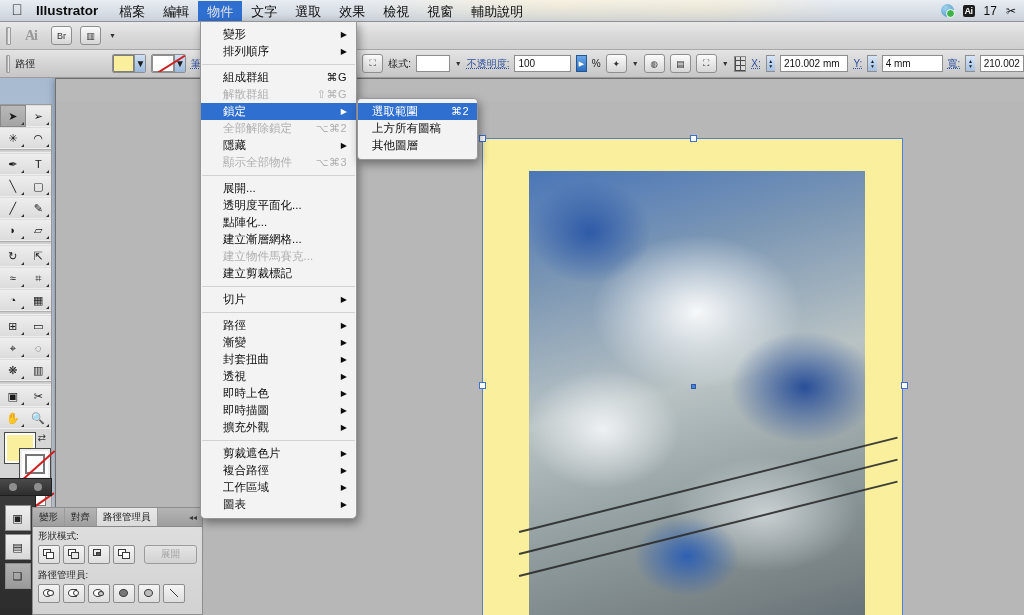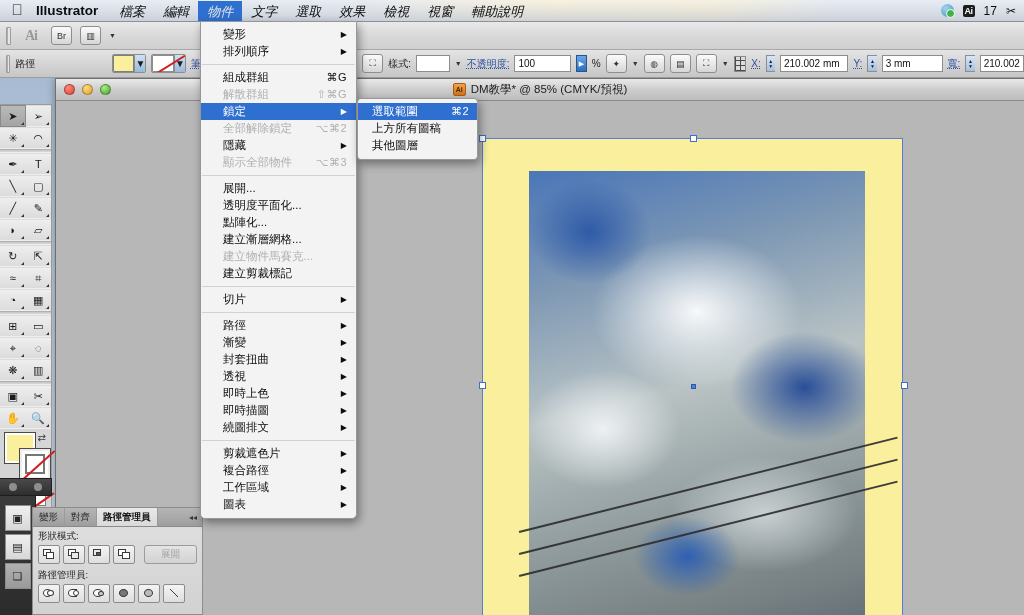--- a/index.html
+++ b/index.html
@@ -613,7 +613,7 @@
   <div id="menubar">
     <span class="apple"></span>
     <span class="appname">Illustrator</span>
-    <div id="menubar-items" style="display:flex;align-items:center;font-style:italic;">
+    <div id="menubar-items" style="display:flex;align-items:center;">
         <span class="mi">檔案</span>
         <span class="mi">編輯</span>
         <span class="mi active">物件</span>

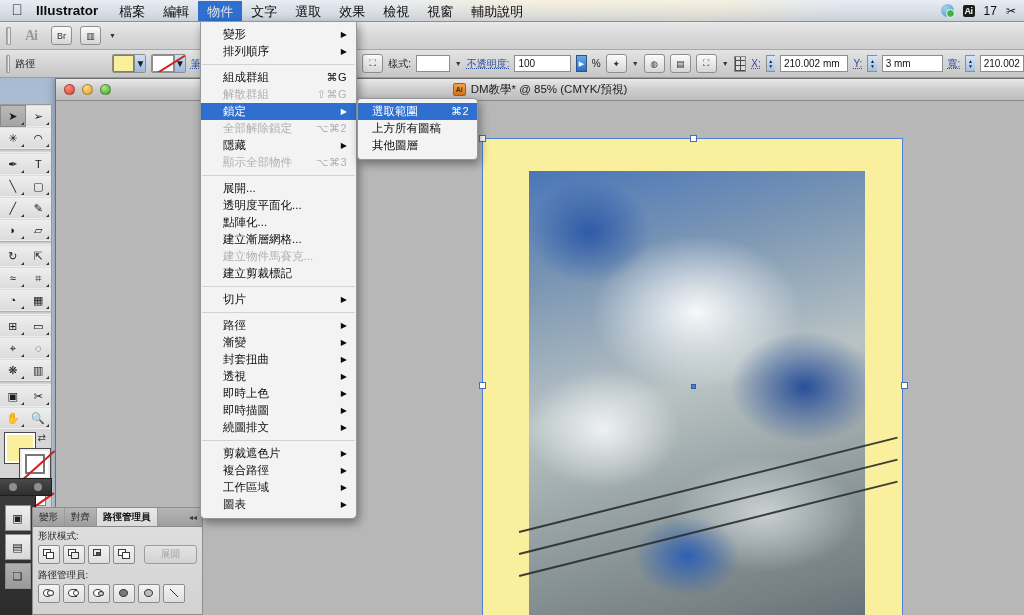--- a/index.html
+++ b/index.html
@@ -458,7 +458,7 @@
 
     <span class="lbl link">Y:</span>
     <div class="stepper">▲<br>▼</div>
-    <div class="field" style="width:78px">3 mm</div>
+    <div class="field" style="width:78px">4 mm</div>
 
     <span class="lbl link">寬:</span>
     <div class="stepper">▲<br>▼</div>

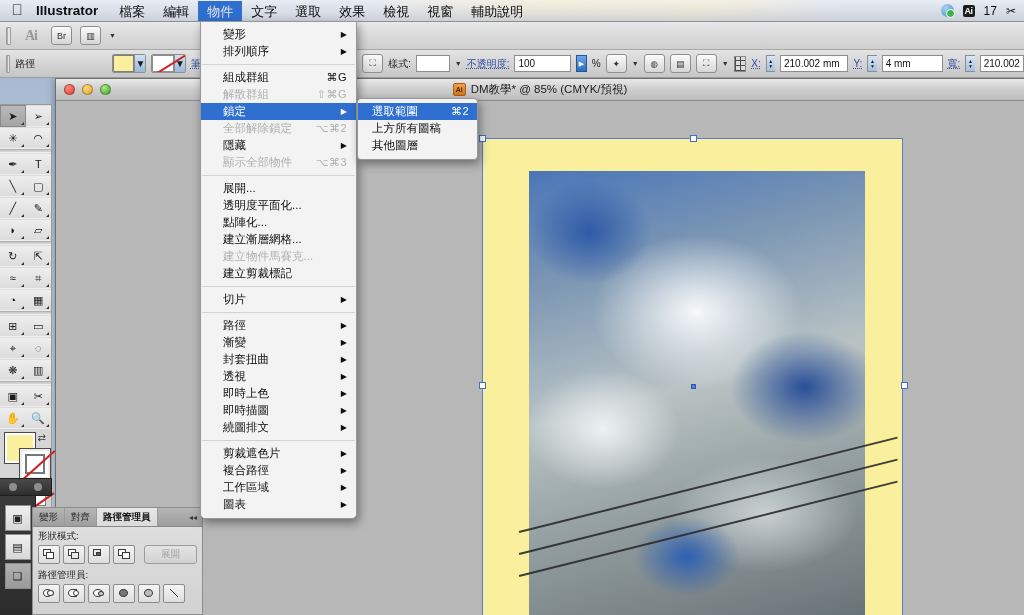--- a/index.html
+++ b/index.html
@@ -368,17 +368,6 @@
   <div id="desktop"></div>
 
   <div id="docwin">
-    <div id="doctitle">
-      <div class="traffic">
-        <div class="tl r"></div>
-        <div class="tl y"></div>
-        <div class="tl g"></div>
-      </div>
-      <div class="doctitle-txt">
-        <span class="docicon">Ai</span>
-        <span>DM教學* @ 85% (CMYK/預視)</span>
-      </div>
-    </div>
 
     <div id="canvas">
       <div id="artboard">

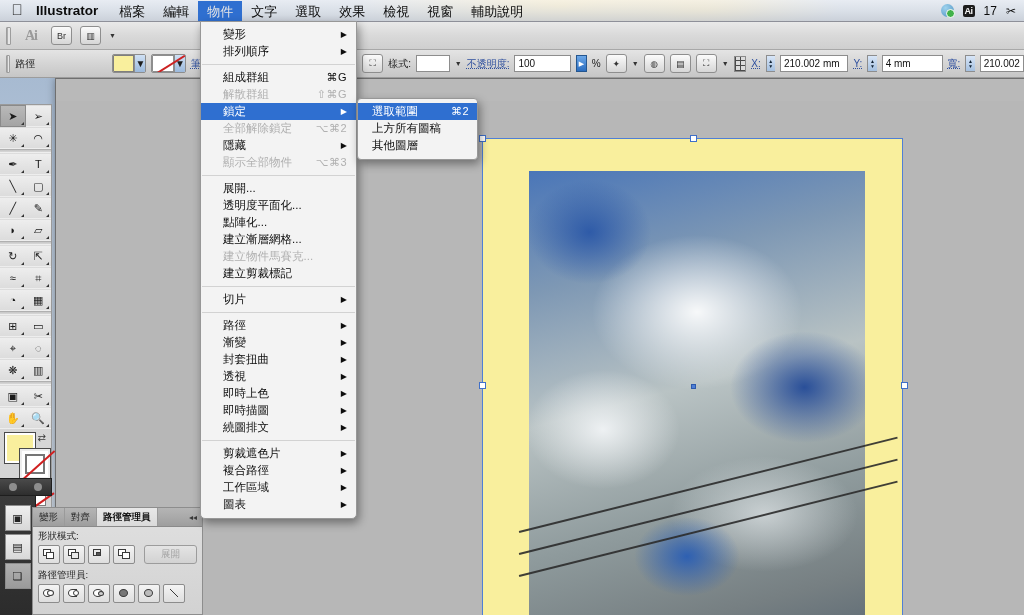--- a/index.html
+++ b/index.html
@@ -706,7 +706,7 @@
         <span class="arw">▶</span>
       </div>
       <div class="mrow">
-        <span>繞圖排文</span>
+        <span>擴充外觀</span>
         <span class="arw">▶</span>
       </div>
       <div class="msep"></div>

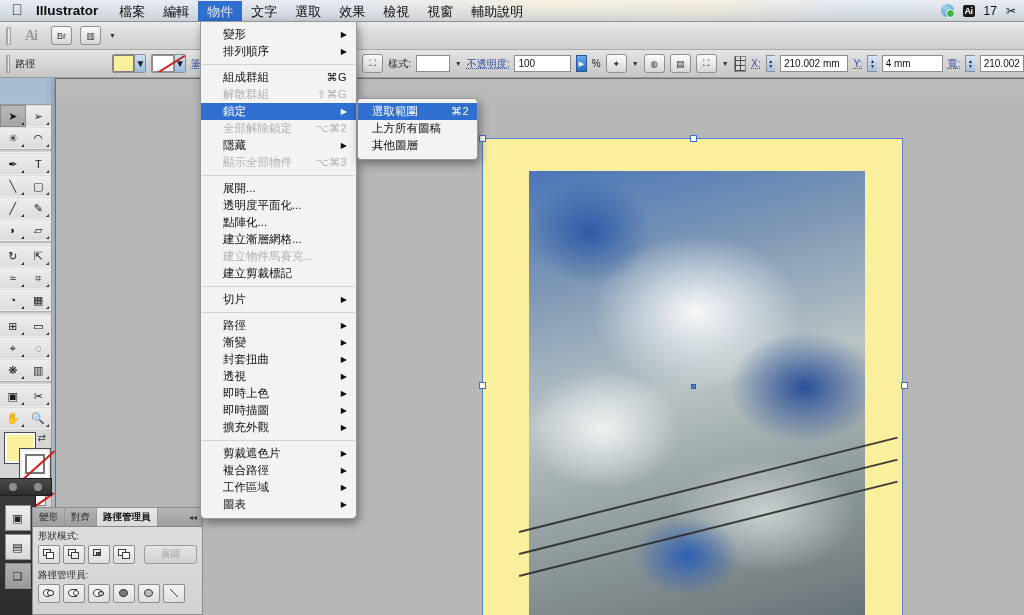--- a/index.html
+++ b/index.html
@@ -309,7 +309,7 @@
   }
   .pftab.active {
     background: linear-gradient(180deg,#e8e8e8,#dadada);
-    font-weight: bold; color: #111;
+    font-weight: normal; color: #111;
   }
   .pfcollapse { margin-left: auto; padding: 0 5px; display: flex; align-items: center; font-size: 8px; color:#3a3a3a; }
   .pfsection { padding: 3px 5px 0; }

